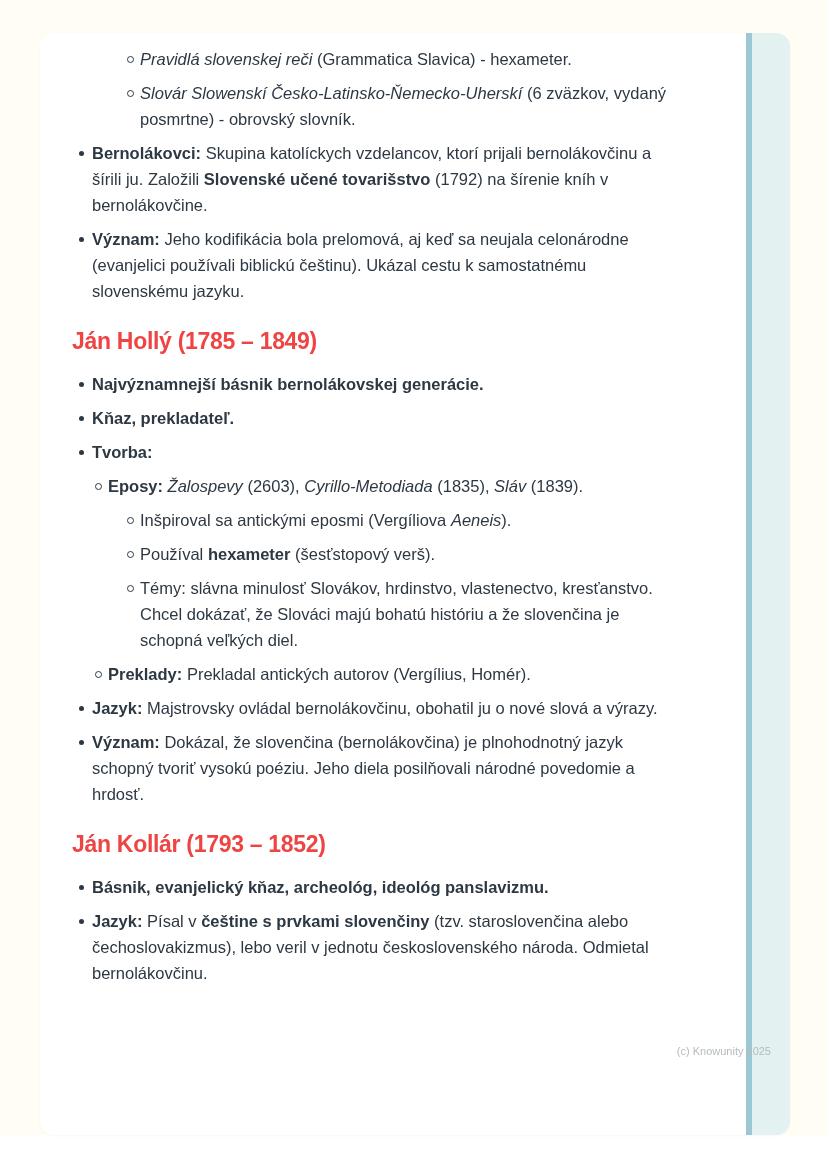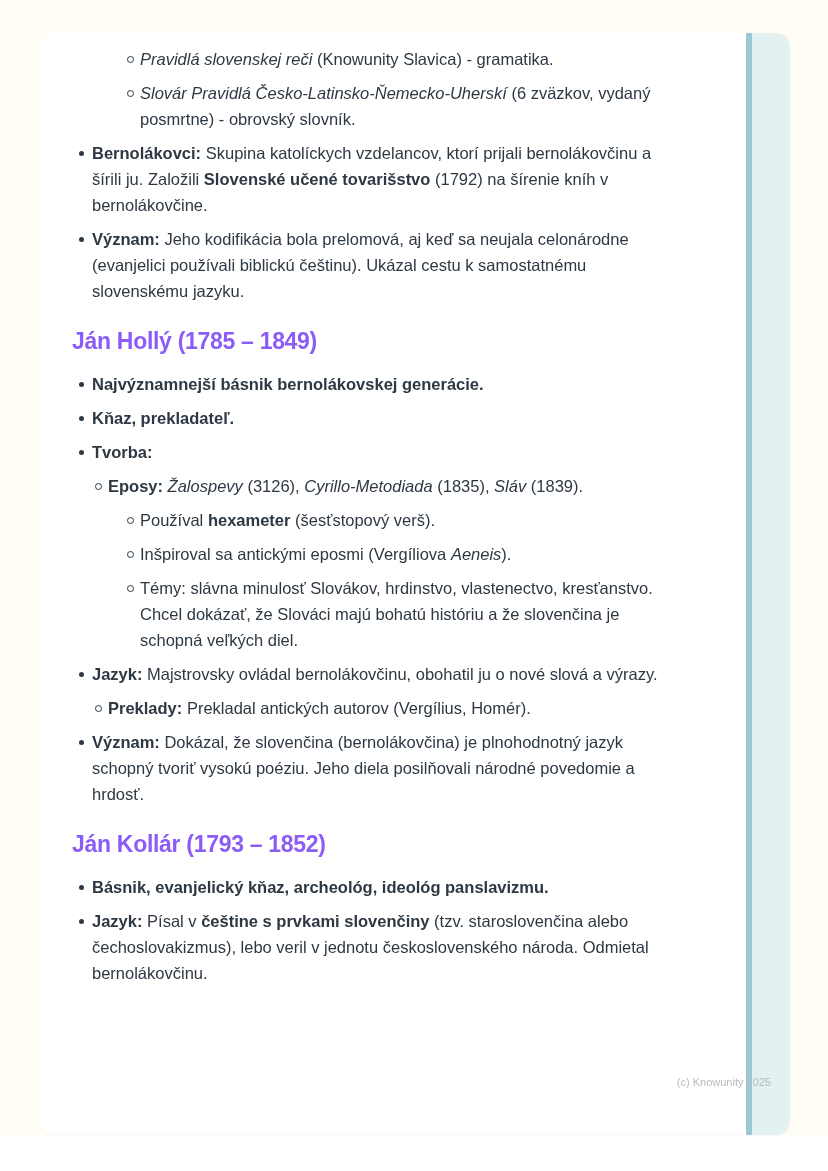--- a/index.html
+++ b/index.html
@@ -104,7 +104,7 @@
 
     <div class="row d3">
       <span class="circle"></span>
-      <span class="txt"><span class="i">Pravidlá slovenskej reči</span><span> (Knowunity Slavica) - gramatika.</span></span>
+      <span class="txt"><span class="i">Pravidlá slovenskej reči</span><span> (Grammatica Slavica) - hexameter.</span></span>
     </div>
     <div class="row d3">
       <span class="circle"></span>

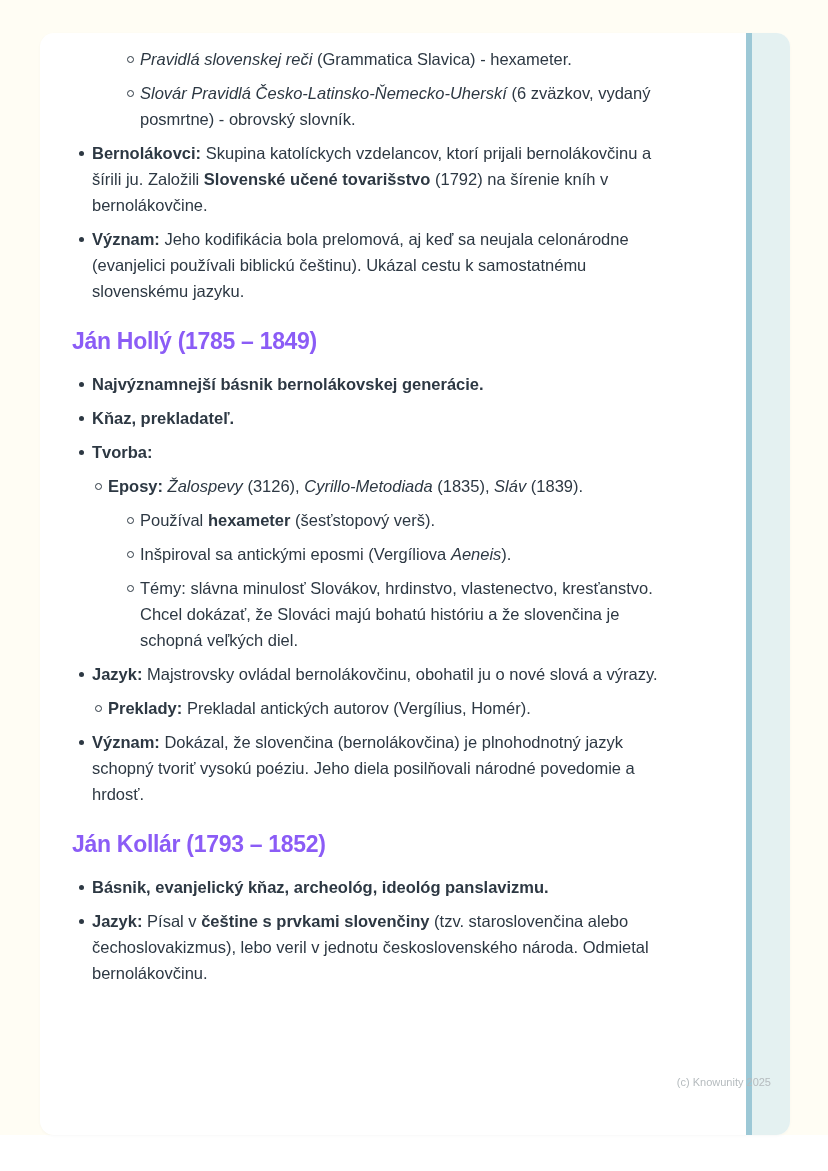--- a/index.html
+++ b/index.html
@@ -108,7 +108,7 @@
     </div>
     <div class="row d3">
       <span class="circle"></span>
-      <span class="txt"><span class="i">Slovár Pravidlá Česko-Latinsko-Ňemecko-Uherskí</span><span> (6 zväzkov, vydaný posmrtne) - obrovský slovník.</span></span>
+      <span class="txt"><span class="i">Slovár Slowenskí Česko-Latinsko-Ňemecko-Uherskí</span><span> (6 zväzkov, vydaný posmrtne) - obrovský slovník.</span></span>
     </div>
 
     <div class="row d1">

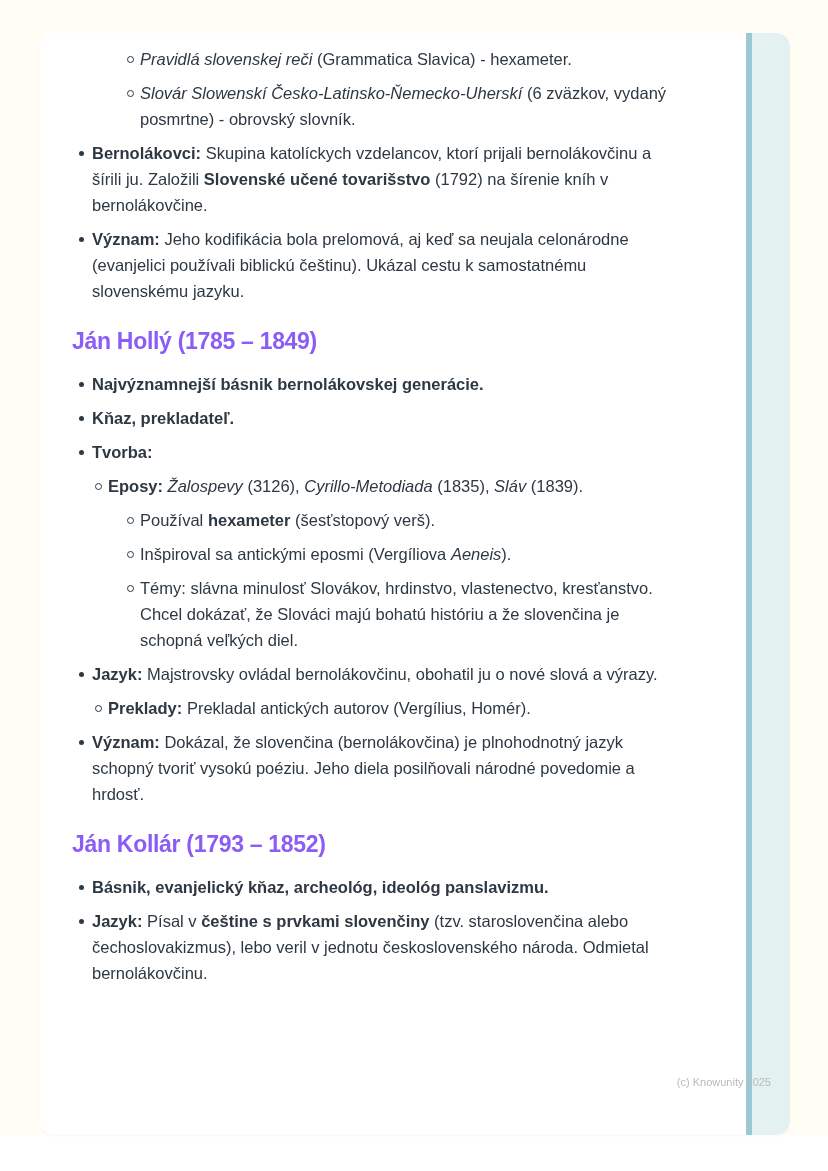--- a/index.html
+++ b/index.html
@@ -64,7 +64,7 @@
     line-height: 26px;
     font-weight: 700;
     letter-spacing: -0.3px;
-    color: #8b5cf6;
+    color: #ef4444;
     padding-left: 32px;
     margin: 24px 0 17px 0;
   }

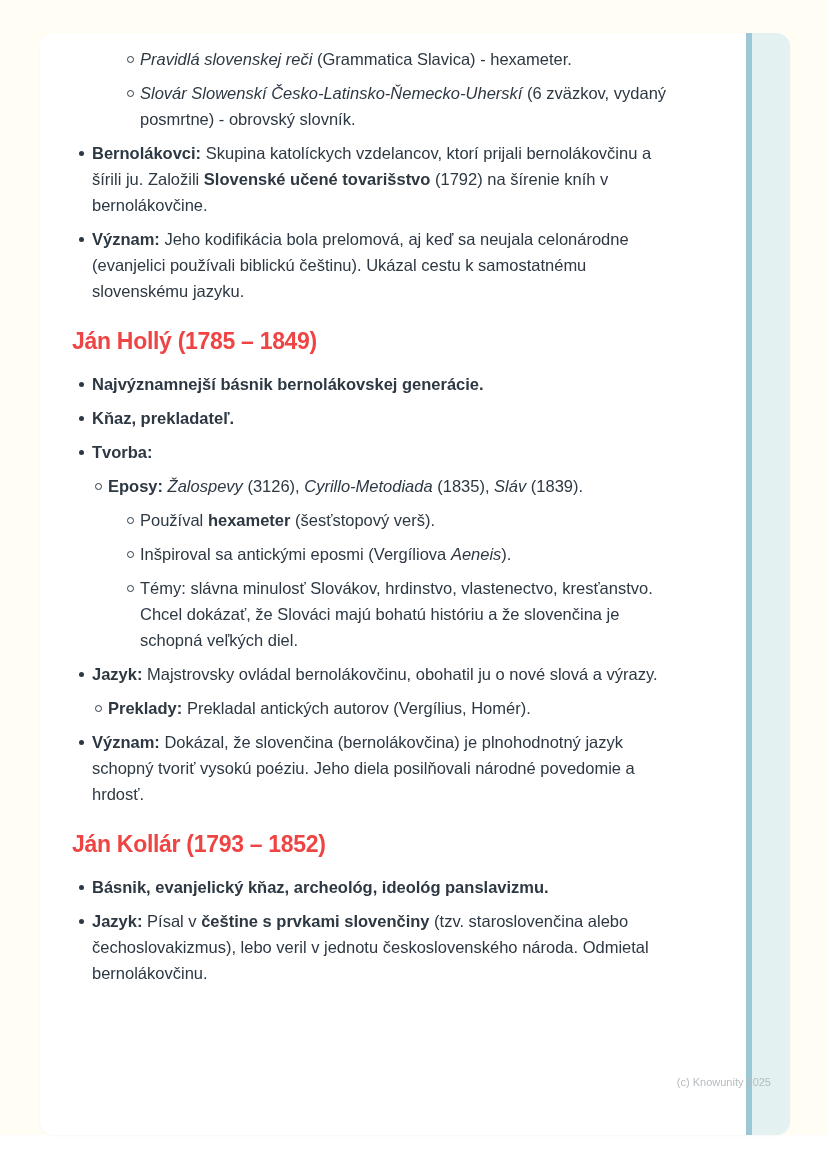--- a/index.html
+++ b/index.html
@@ -137,7 +137,7 @@
 
     <div class="row d2">
       <span class="circle"></span>
-      <span class="txt"><span class="b">Eposy:</span><span> </span><span class="i">Žalospevy</span><span> (3126), </span><span class="i">Cyrillo-Metodiada</span><span> (1835), </span><span class="i">Sláv</span><span> (1839).</span></span>
+      <span class="txt"><span class="b">Eposy:</span><span> </span><span class="i">Žalospevy</span><span> (2603), </span><span class="i">Cyrillo-Metodiada</span><span> (1835), </span><span class="i">Sláv</span><span> (1839).</span></span>
     </div>
     <div class="row d3">
       <span class="circle"></span>

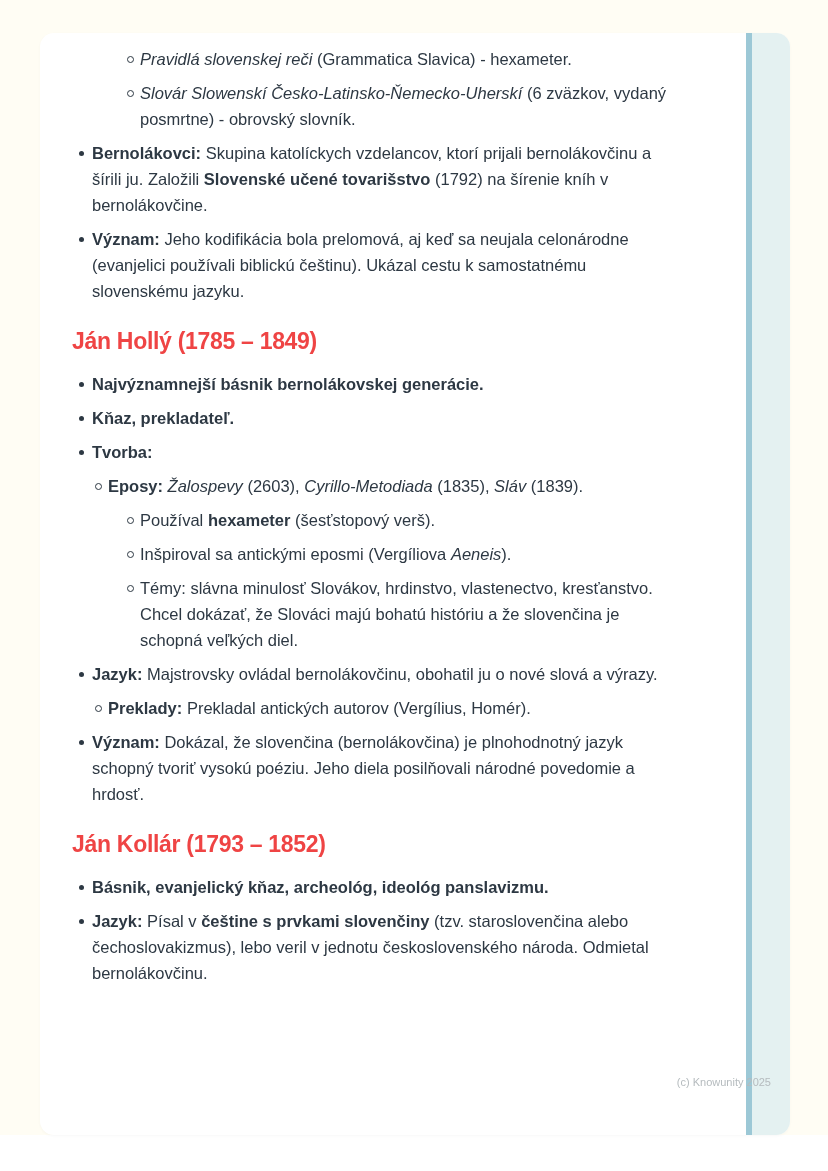--- a/index.html
+++ b/index.html
@@ -141,11 +141,11 @@
     </div>
     <div class="row d3">
       <span class="circle"></span>
-      <span class="txt"><span>Používal </span><span class="b">hexameter</span><span> (šesťstopový verš).</span></span>
+      <span class="txt"><span>Inšpiroval sa antickými eposmi (Vergíliova </span><span class="i">Aeneis</span><span>).</span></span>
     </div>
     <div class="row d3">
       <span class="circle"></span>
-      <span class="txt"><span>Inšpiroval sa antickými eposmi (Vergíliova </span><span class="i">Aeneis</span><span>).</span></span>
+      <span class="txt"><span>Používal </span><span class="b">hexameter</span><span> (šesťstopový verš).</span></span>
     </div>
     <div class="row d3">
       <span class="circle"></span>

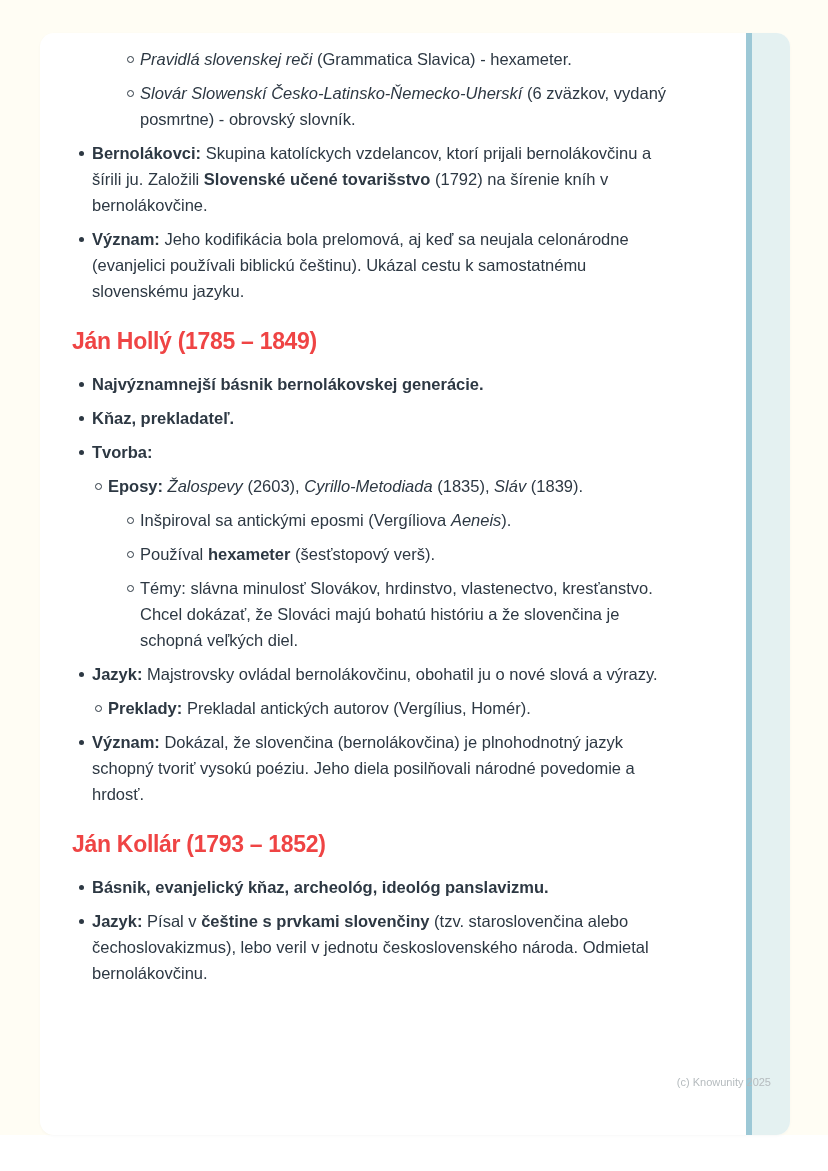--- a/index.html
+++ b/index.html
@@ -151,14 +151,14 @@
       <span class="circle"></span>
       <span class="txt"><span>Témy: slávna minulosť Slovákov, hrdinstvo, vlastenectvo, kresťanstvo. Chcel dokázať, že Slováci majú bohatú históriu a že slovenčina je schopná veľkých diel.</span></span>
     </div>
+    <div class="row d2">
+      <span class="circle"></span>
+      <span class="txt"><span class="b">Preklady:</span><span> Prekladal antických autorov (Vergílius, Homér).</span></span>
+    </div>
+
     <div class="row d1">
       <span class="bullet"></span>
       <span class="txt"><span class="b">Jazyk:</span><span> Majstrovsky ovládal bernolákovčinu, obohatil ju o nové slová a výrazy.</span></span>
-    </div>
-
-    <div class="row d2">
-      <span class="circle"></span>
-      <span class="txt"><span class="b">Preklady:</span><span> Prekladal antických autorov (Vergílius, Homér).</span></span>
     </div>
     <div class="row d1">
       <span class="bullet"></span>

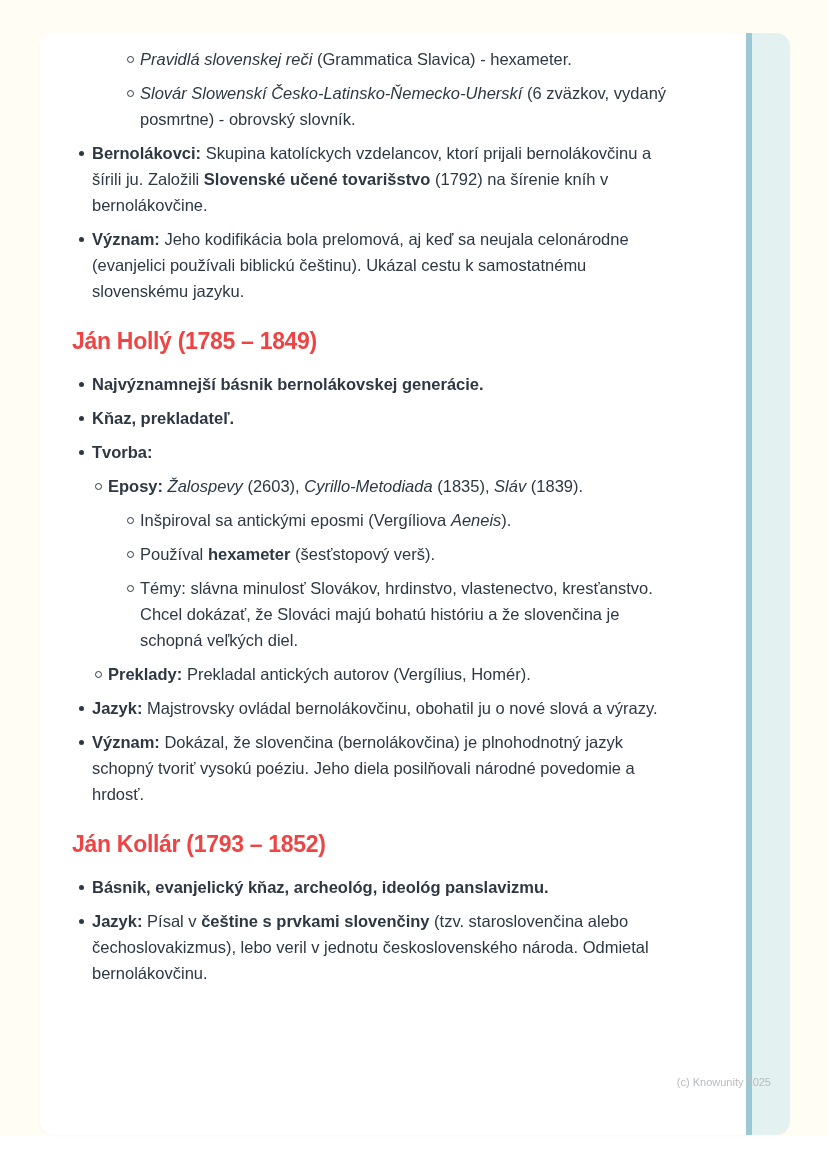--- a/index.html
+++ b/index.html
@@ -86,7 +86,7 @@
   }
   .watermark {
     position: absolute;
-    top: 1075px;
+    top: 1044px;
     right: 57px;
     font-size: 11px;
     line-height: 14px;

